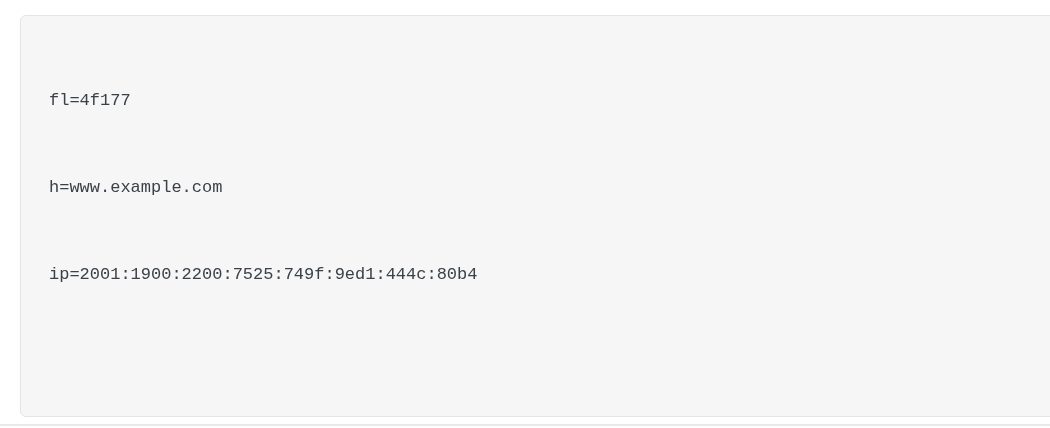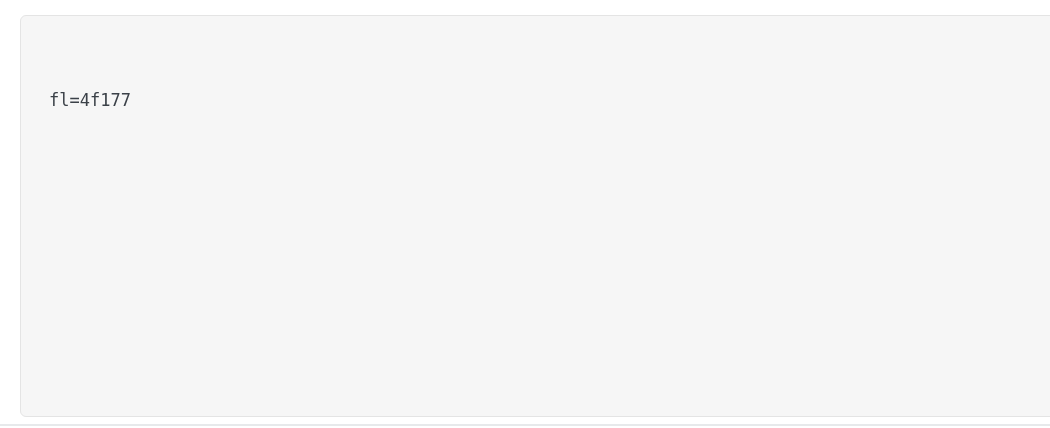--- a/index.html
+++ b/index.html
@@ -37,6 +37,7 @@
   }
   .trace-line {
     height: 29px;
+    font-family: Liberation Mono, monospace;
   }
   .divider {
     position: absolute;

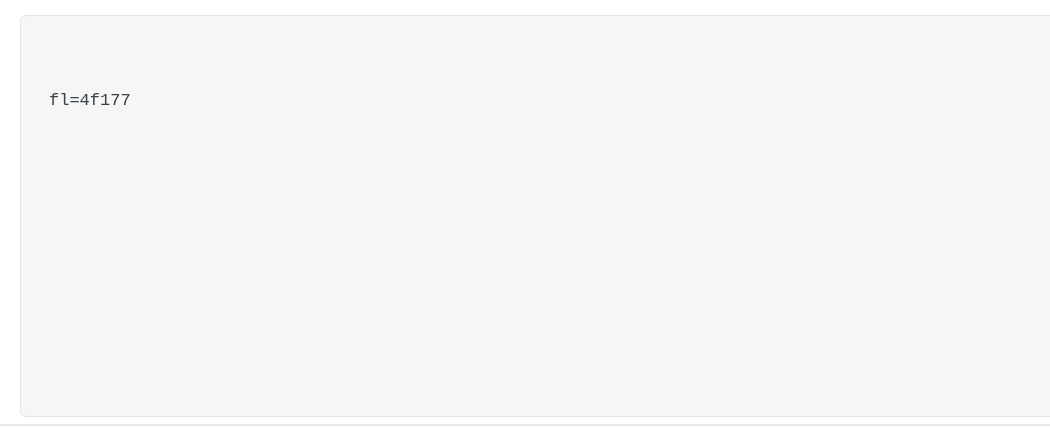--- a/index.html
+++ b/index.html
@@ -56,6 +56,7 @@
   <div class="code-block">
     <div class="trace">
       <div class="trace-line">fl=4f177</div>
+      <div class="trace-line">h=www.example.com</div>
       
       
       

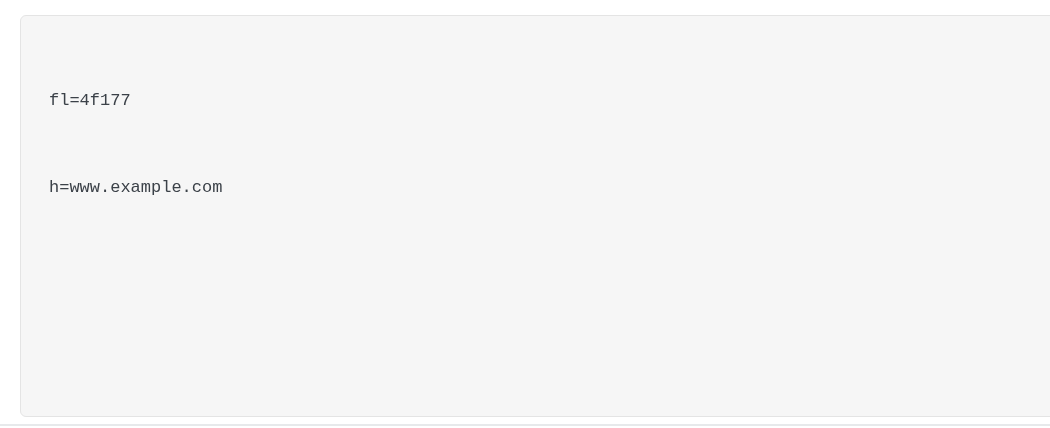--- a/index.html
+++ b/index.html
@@ -57,6 +57,7 @@
     <div class="trace">
       <div class="trace-line">fl=4f177</div>
       <div class="trace-line">h=www.example.com</div>
+      <div class="trace-line">ip=2001:1900:2200:7525:749f:9ed1:444c:80b4</div>
       
       
       

